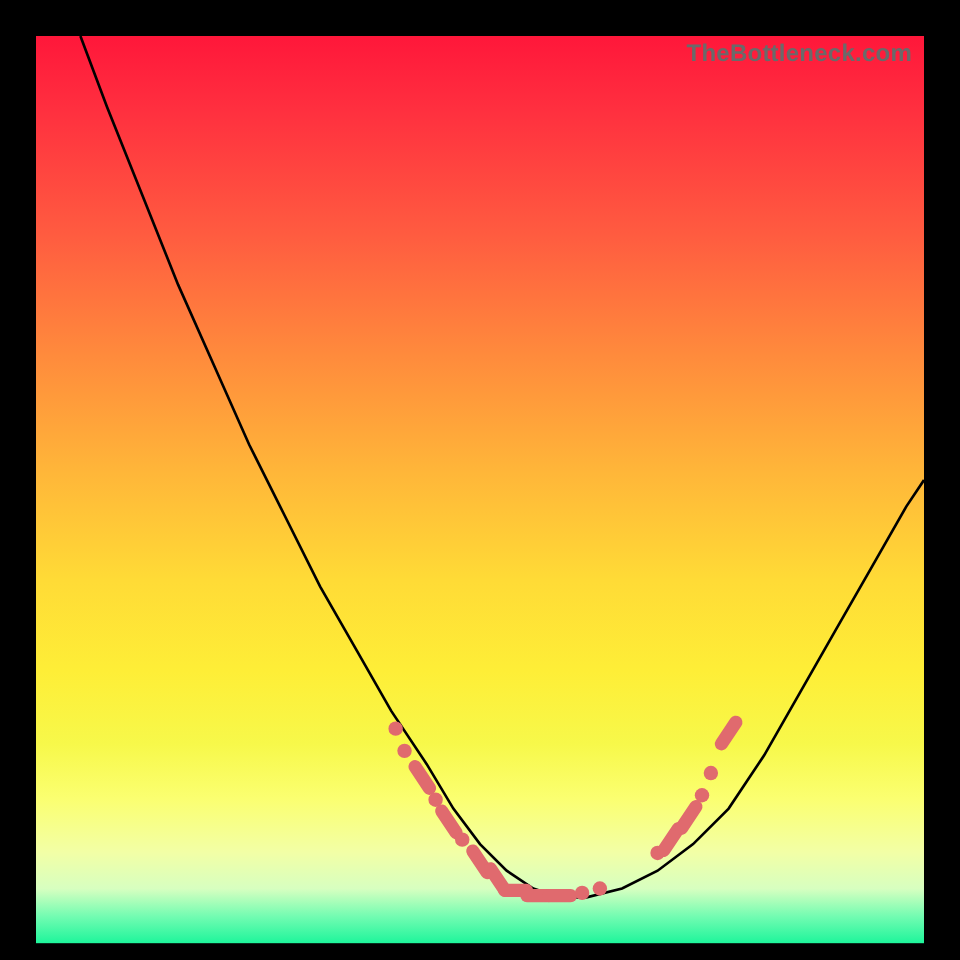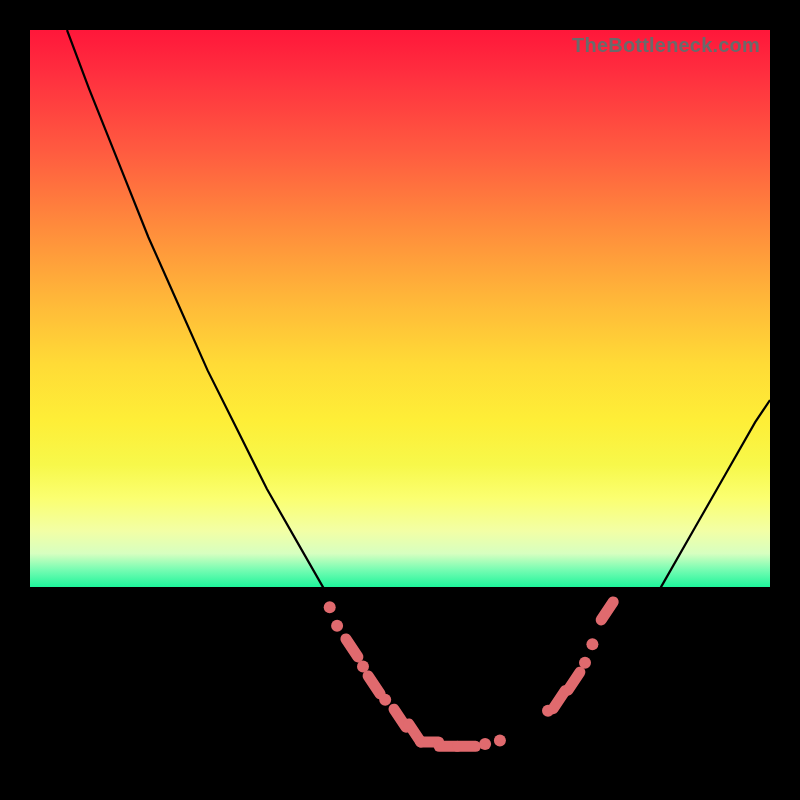--- a/index.html
+++ b/index.html
@@ -16,7 +16,7 @@
     left: 30px;
     top: 30px;
     width: 740px;
-    height: 557px;
+    height: 756px;
     background: linear-gradient(
       to bottom,
       #ff173a 0%,

